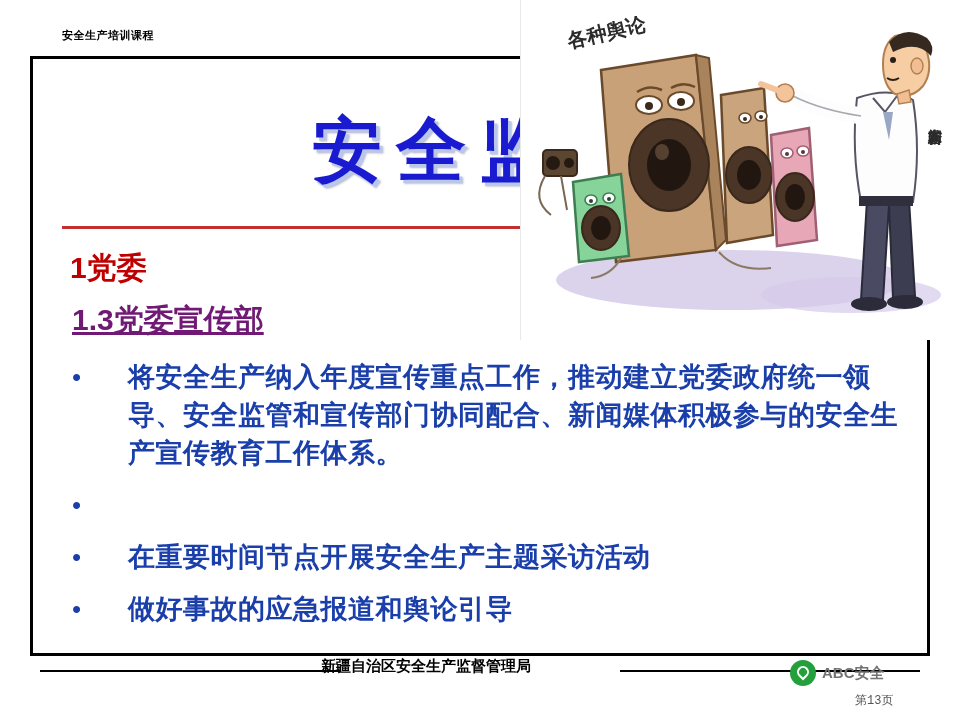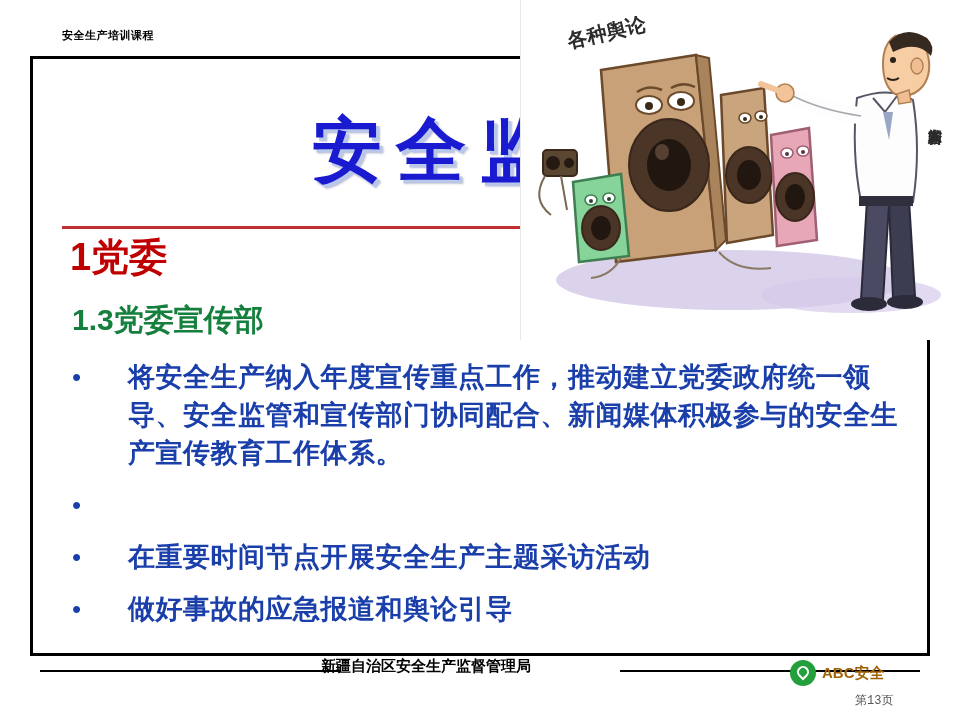--- a/index.html
+++ b/index.html
@@ -75,8 +75,8 @@
   .sec1 {
     position: absolute;
     left: 70px;
-    top: 232px;
-    font-size: 38px;
+    top: 248px;
+    font-size: 30px;
     font-weight: bold;
     color: #c00000;
     white-space: nowrap;

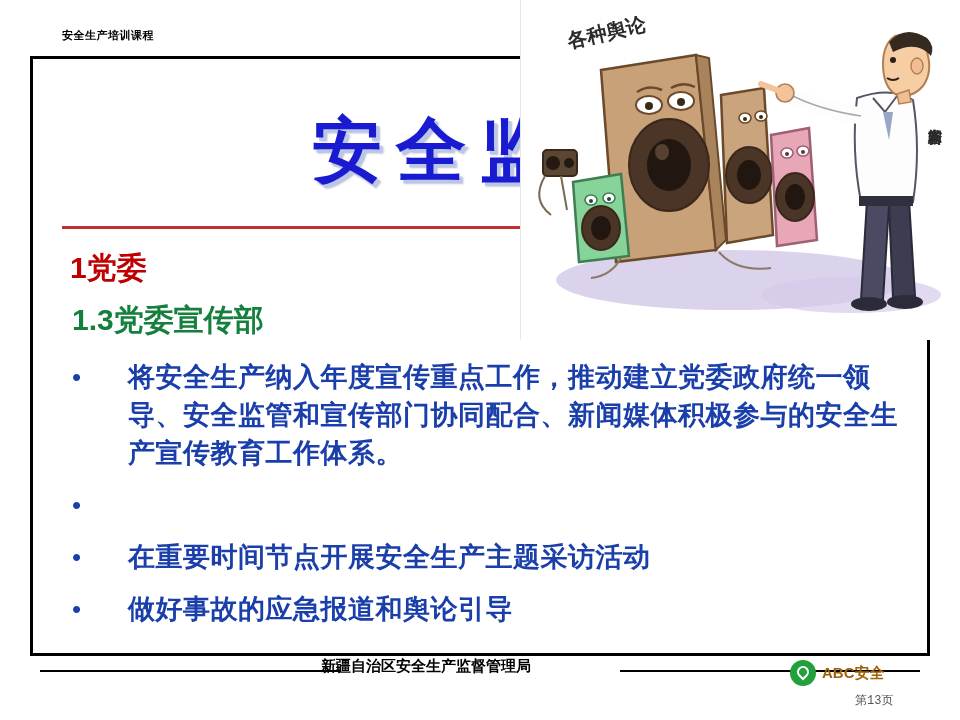--- a/index.html
+++ b/index.html
@@ -88,8 +88,9 @@
     top: 300px;
     font-size: 30px;
     font-weight: bold;
-    color: #15803d;
-    white-space: nowrap;
+    color: #701a75;
+    white-space: nowrap;
+    text-decoration: underline;
   }
   
   .bullets {

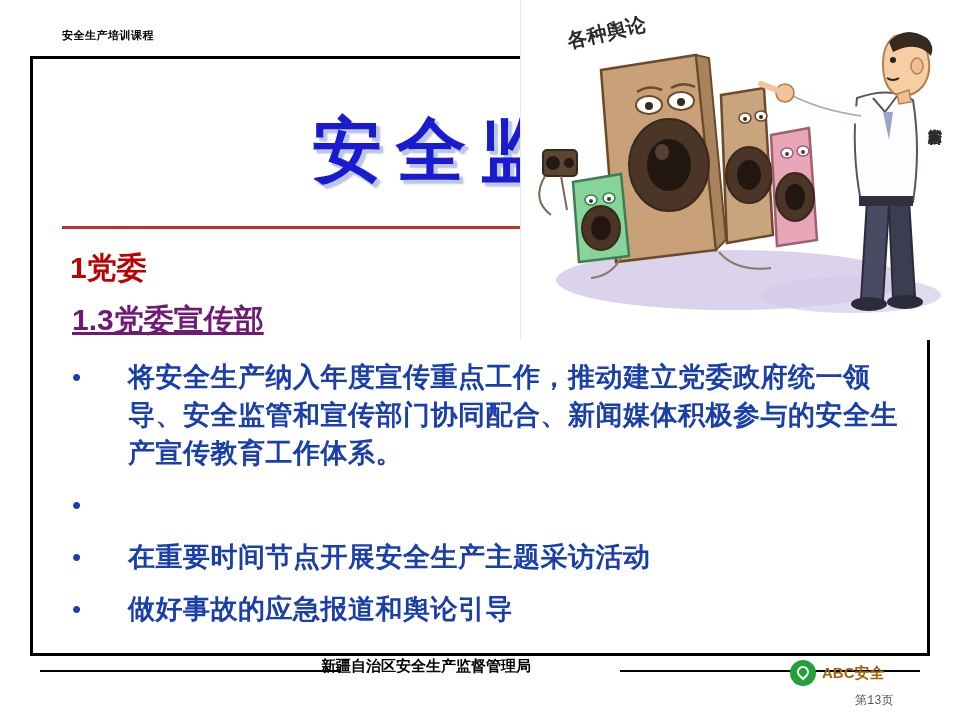--- a/index.html
+++ b/index.html
@@ -203,7 +203,7 @@
   .wm-text {
     font-size: 15px;
     font-weight: bold;
-    color: #a16207;
+    color: #737373;
     white-space: nowrap;
   }
 </style>

